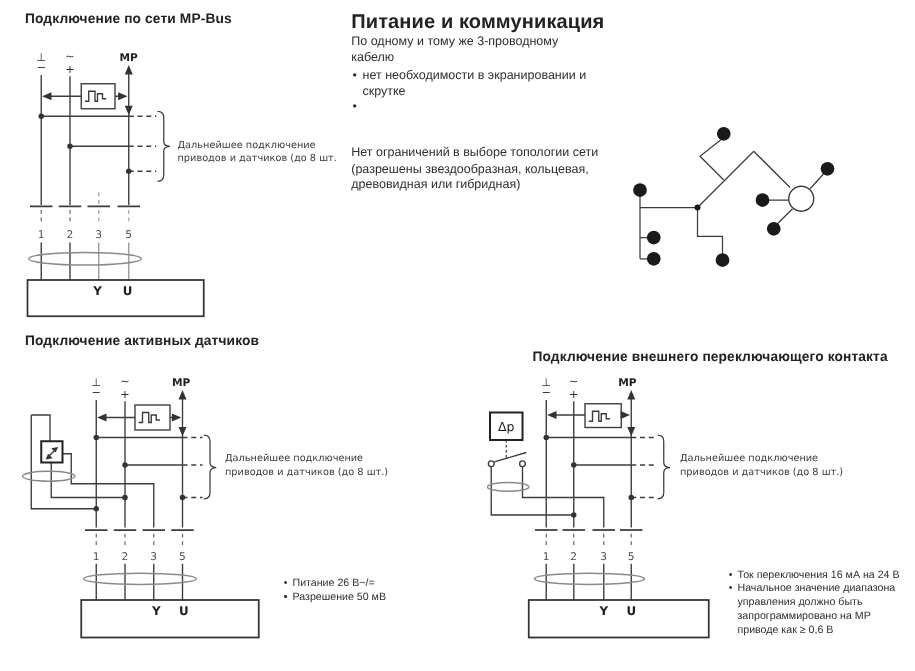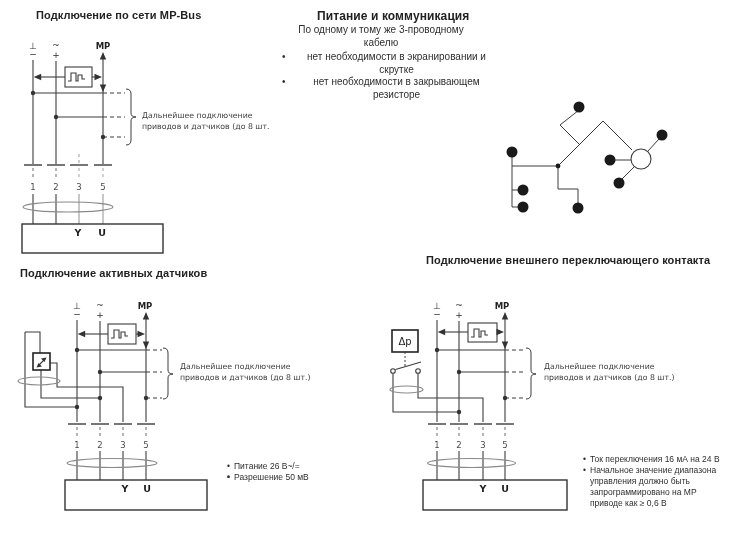--- a/index.html
+++ b/index.html
@@ -27,7 +27,7 @@
 </head>
 <body>
 
-<div class="abs h" style="left:36px;top:9px;text-align:right;">Подключение по сети MP-Bus</div>
+<div class="abs h" style="left:20px;top:9px;text-align:right;">Подключение по сети MP-Bus</div>
 
 <svg class="abs" style="left:14px;top:34px;" width="255" height="228" viewBox="0 0 255 228">
   <g>

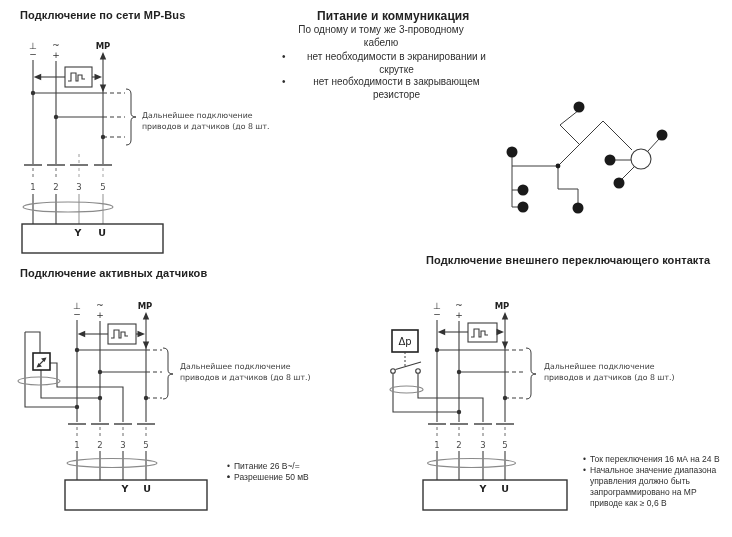--- a/index.html
+++ b/index.html
@@ -97,7 +97,7 @@
 </svg>
 
 <div class="abs" style="left:281px;top:9px;width:240px;">
-  <div class="h" style="font-size:12px;margin-left:36px;">Питание и коммуникация</div>
+  <div class="h" style="font-size:16px;">Питание и коммуникация</div>
   <div class="body-text" style="width:200px;margin-top:1px;">По одному и тому же 3-проводному кабелю</div>
   <ul class="blist body-text" style="width:222px;">
     <li><span class="mk">•</span><span>нет необходимости в экранировании и скрутке</span></li>

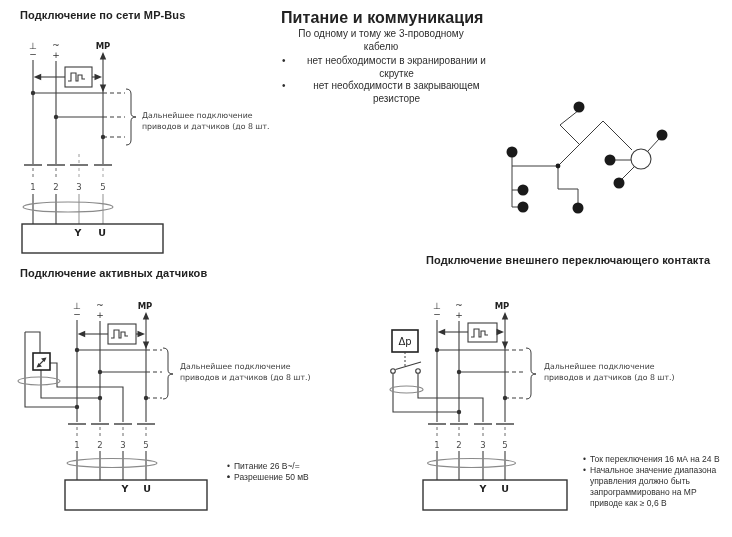--- a/index.html
+++ b/index.html
@@ -10,7 +10,7 @@
   }
   .abs{position:absolute;}
   .h{font-weight:bold;font-size:11px;color:#222;letter-spacing:0.1px;}
-  .body-text{font-size:10px;line-height:12.5px;color:#2e2e2e;text-align:center;}
+  .body-text{font-size:10px;line-height:12.5px;color:#2e2e2e;}
   .small-notes{font-size:8.5px;line-height:11px;color:#2e2e2e;}
   ul.blist{list-style:none;margin:2px 0 0 0;padding:0;}
   ul.blist li{position:relative;padding-left:9px;margin:0;}

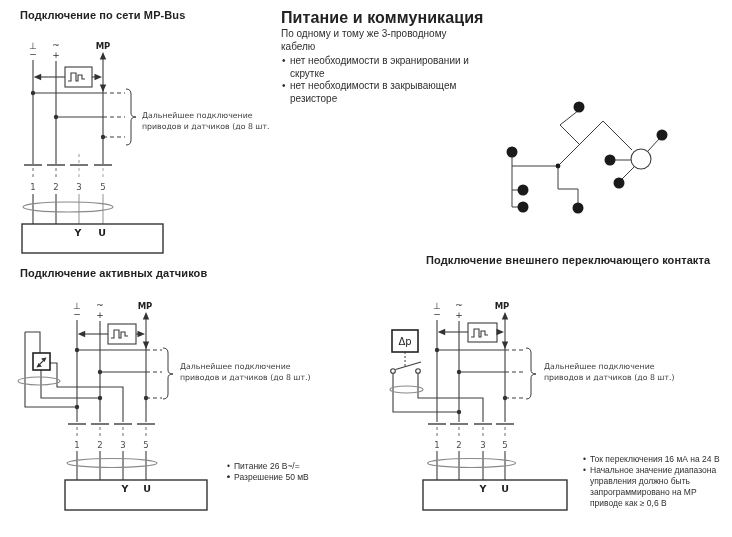--- a/index.html
+++ b/index.html
@@ -101,7 +101,7 @@
   <div class="body-text" style="width:200px;margin-top:1px;">По одному и тому же 3-проводному кабелю</div>
   <ul class="blist body-text" style="width:222px;">
     <li><span class="mk">•</span><span>нет необходимости в экранировании и скрутке</span></li>
-    <li><span class="mk">•</span><span>нет необходимости в закрывающем резисторе</span></li>
+    <li><span class="mk">•</span></li>
   </ul>
 </div>
 

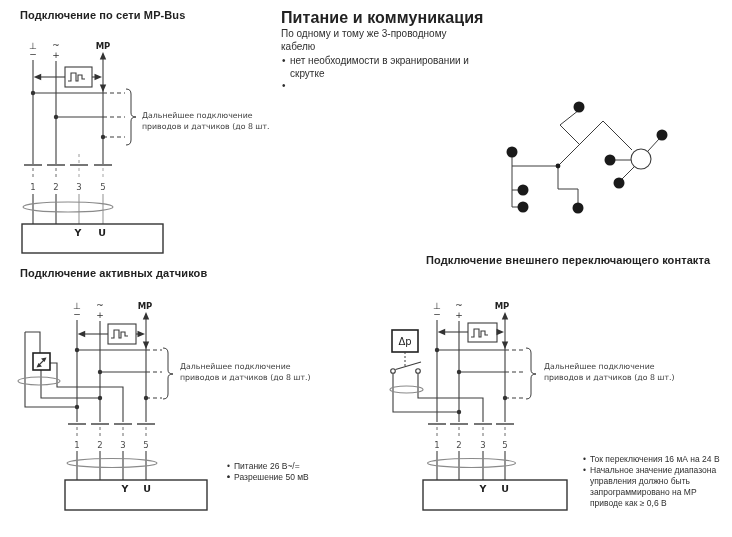--- a/index.html
+++ b/index.html
@@ -106,6 +106,7 @@
 </div>
 
 <div class="abs" style="left:281px;top:116px;width:228px;">
+  <div class="body-text" style="margin-top:1px;">Нет ограничений в выборе топологии сети (разрешены звездообразная, кольцевая, древовидная или гибридная)</div>
 </div>
 
 <svg class="abs" style="left:498px;top:90px;" width="230" height="135" viewBox="0 0 230 135">

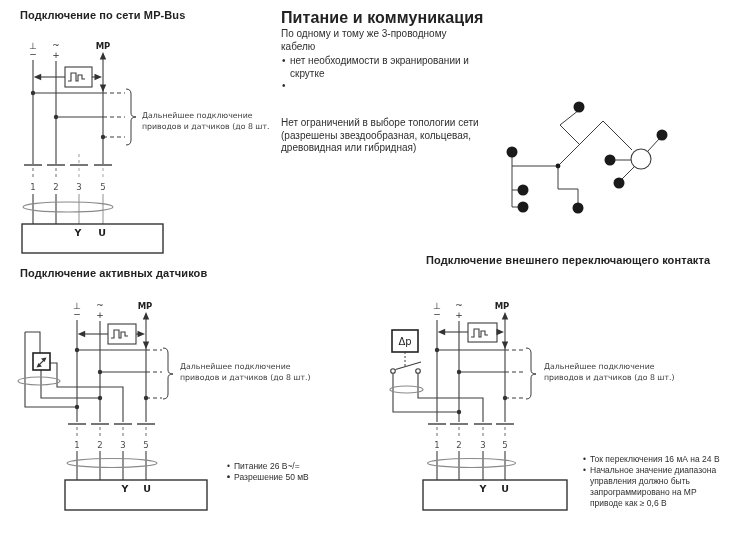--- a/index.html
+++ b/index.html
@@ -228,7 +228,7 @@
   <li><span class="mk">•</span><span>Разрешение 50 мВ</span></li>
 </ul>
 
-<div class="abs h" style="left:390px;top:254px;padding-left:36px;">Подключение внешнего переключающего контакта</div>
+<div class="abs h" style="left:390px;top:280px;padding-left:36px;">Подключение внешнего переключающего контакта</div>
 
 <svg class="abs" style="left:388px;top:288px;" width="330" height="232" viewBox="0 0 330 232">
   <g>

